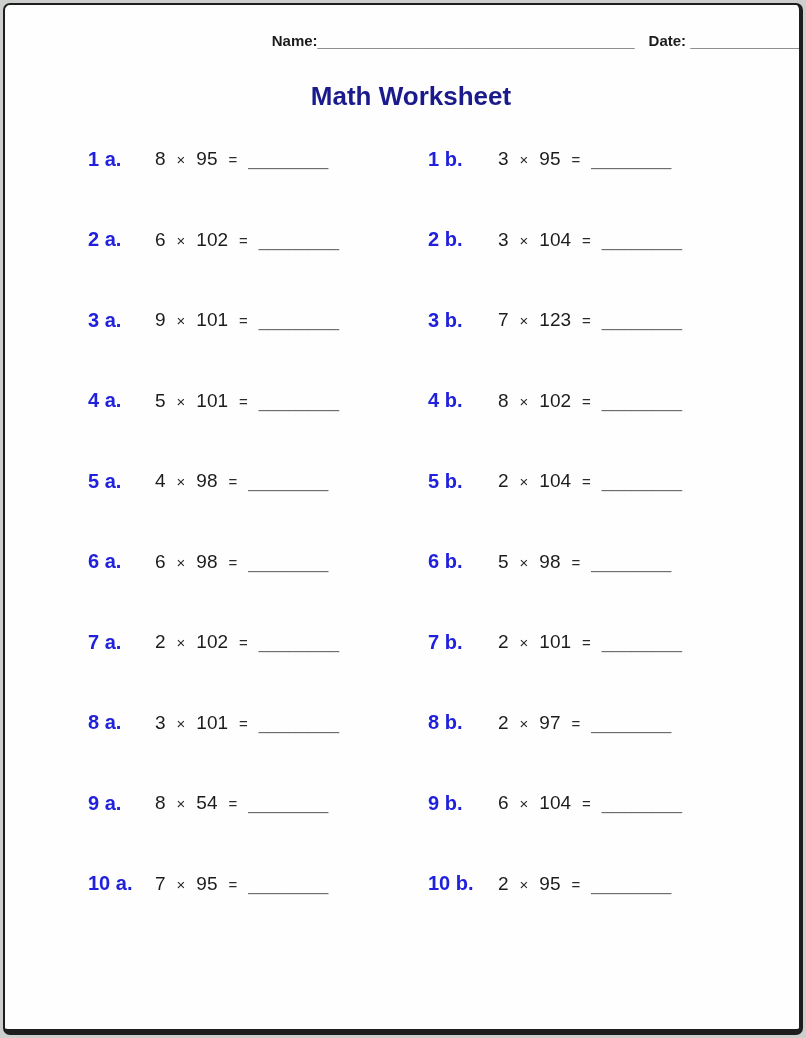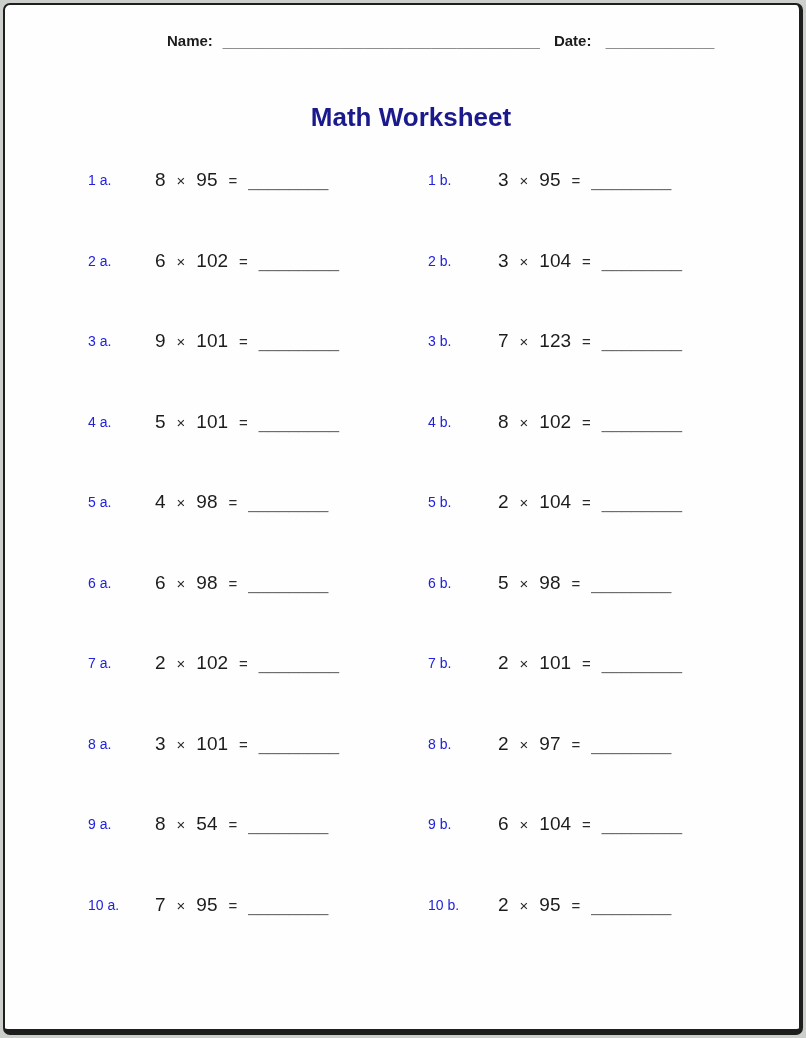--- a/index.html
+++ b/index.html
@@ -35,6 +35,7 @@
     display: flex;
     align-items: baseline;
     white-space: nowrap;
+    justify-content: flex-end;
   }
   .hdr-label {
     font-size: 15px;

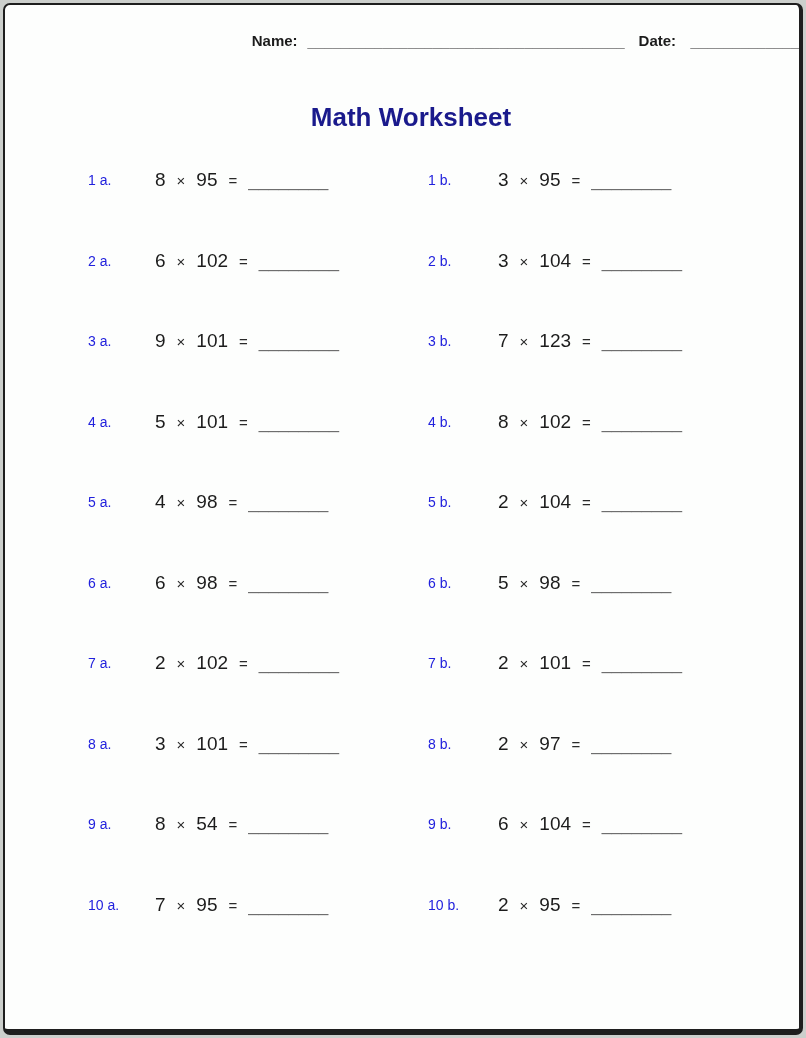--- a/index.html
+++ b/index.html
@@ -46,7 +46,7 @@
     font-size: 15px;
     color: #888888;
     letter-spacing: 0;
-    margin-left: 10px;
+    margin-left: 0;
   }
   .date-group { margin-left: 14px; }
   

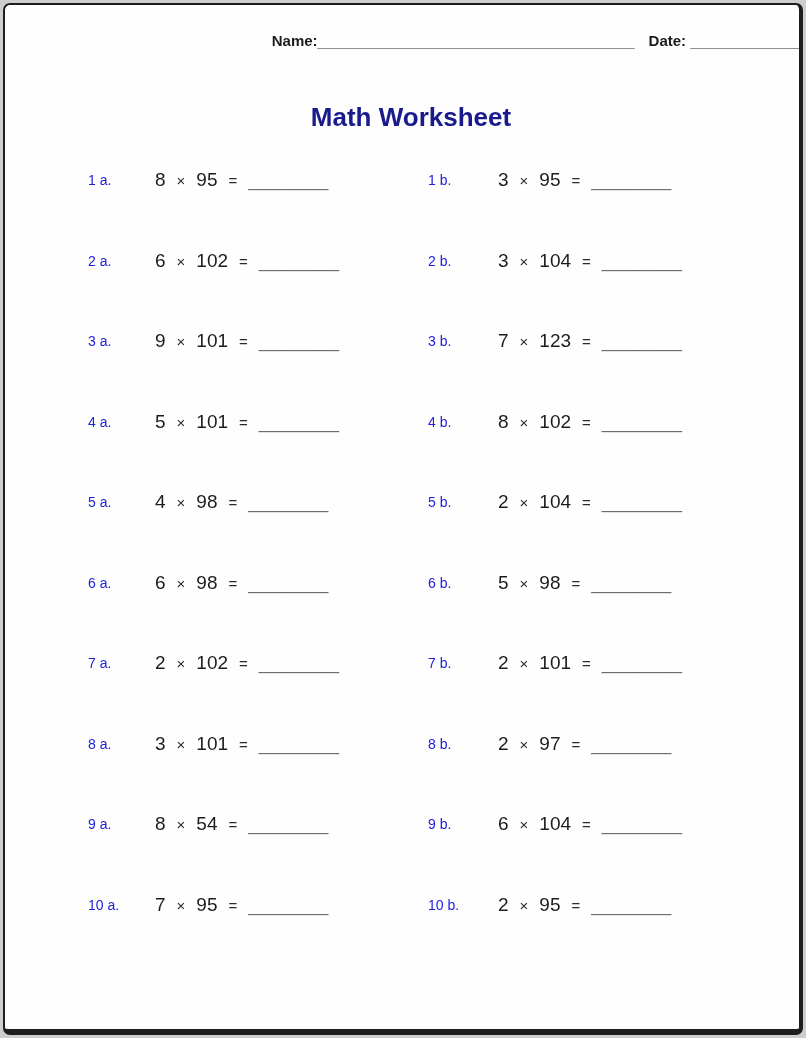--- a/index.html
+++ b/index.html
@@ -51,7 +51,7 @@
   .date-group { margin-left: 14px; }
   
   .title {
-    margin-top: 52px;
+    margin-top: 31px;
     text-align: center;
     font-size: 26px;
     font-weight: bold;

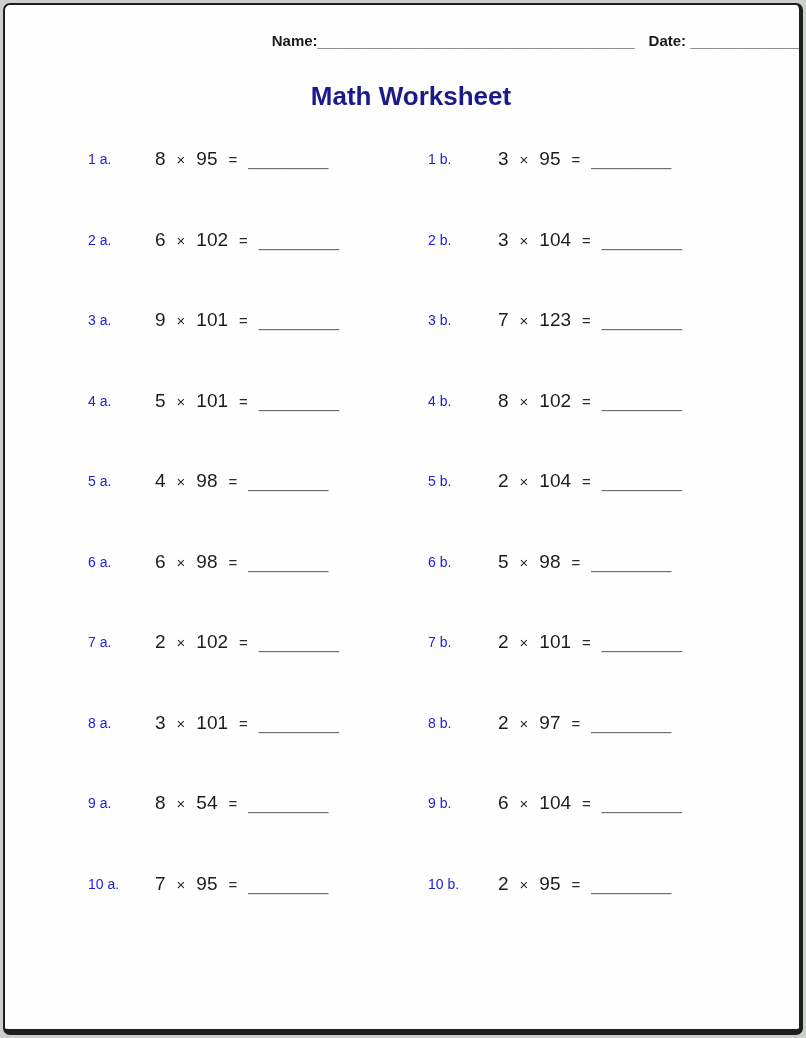--- a/index.html
+++ b/index.html
@@ -70,8 +70,8 @@
     padding-left: 83px;
   }
   .pnum {
-    font-size: 14px;
-    font-weight: normal;
+    font-size: 20px;
+    font-weight: bold;
     color: var(--num-color);
   }
   .pexpr {

